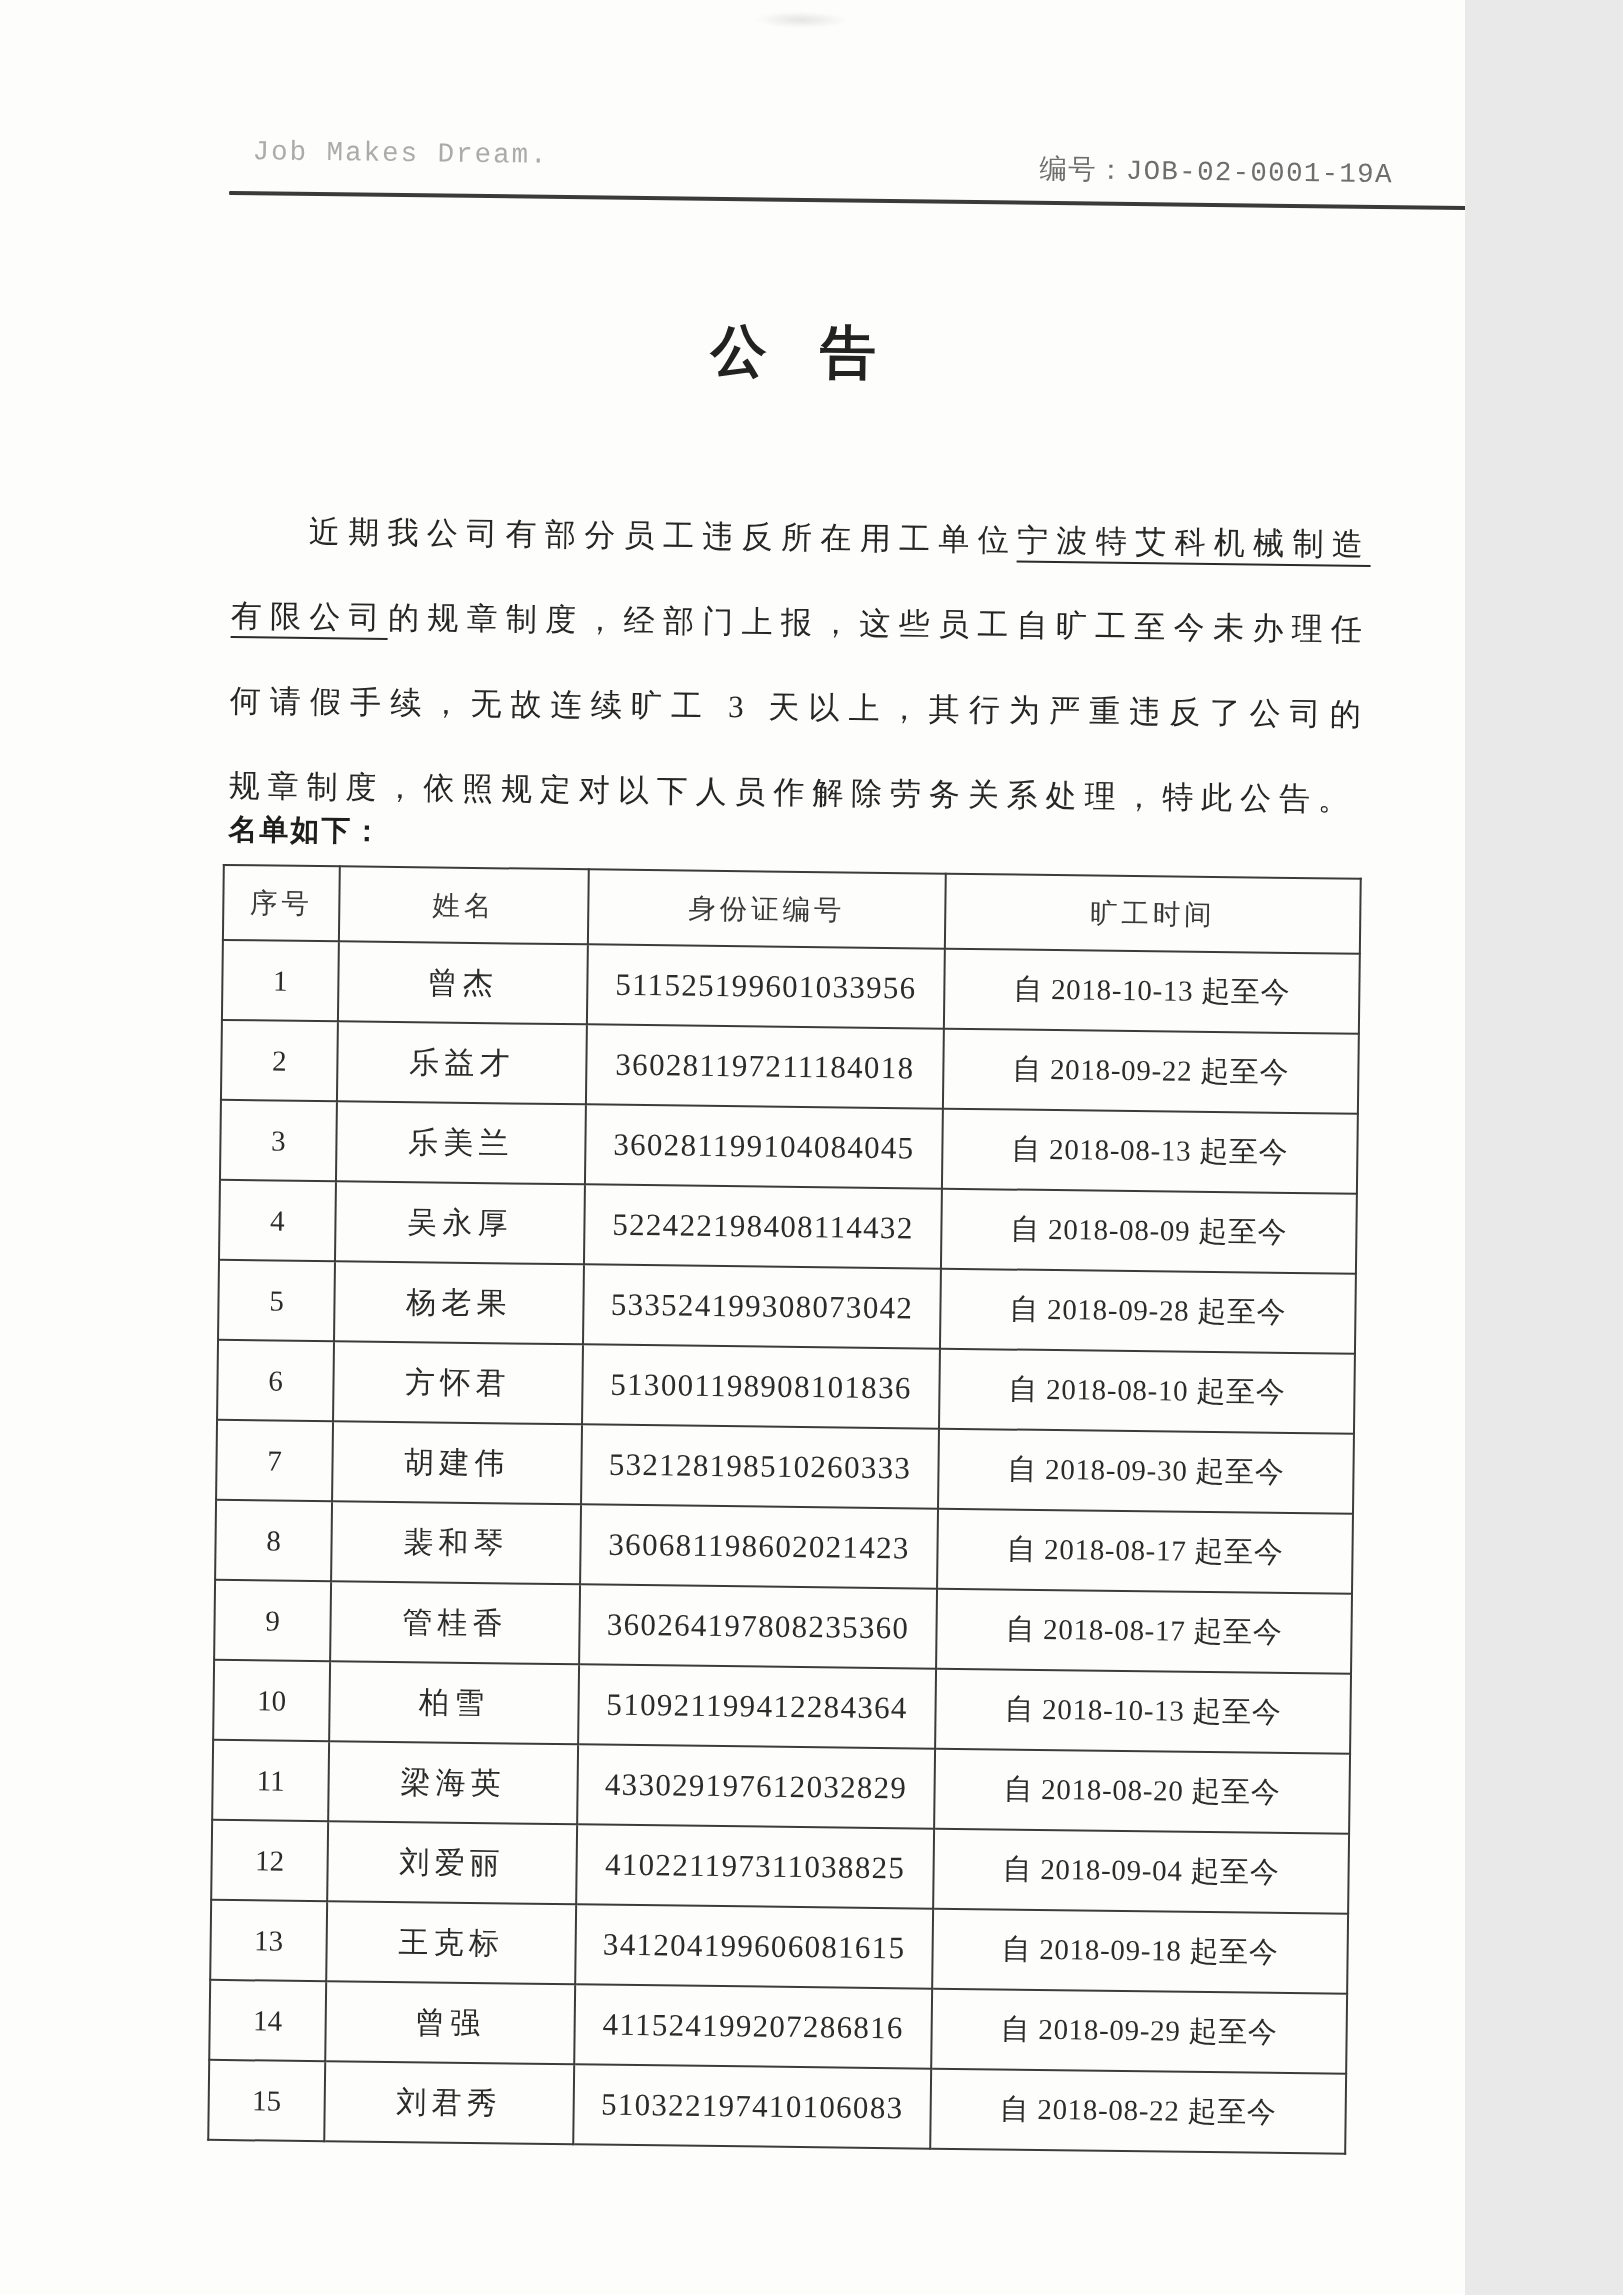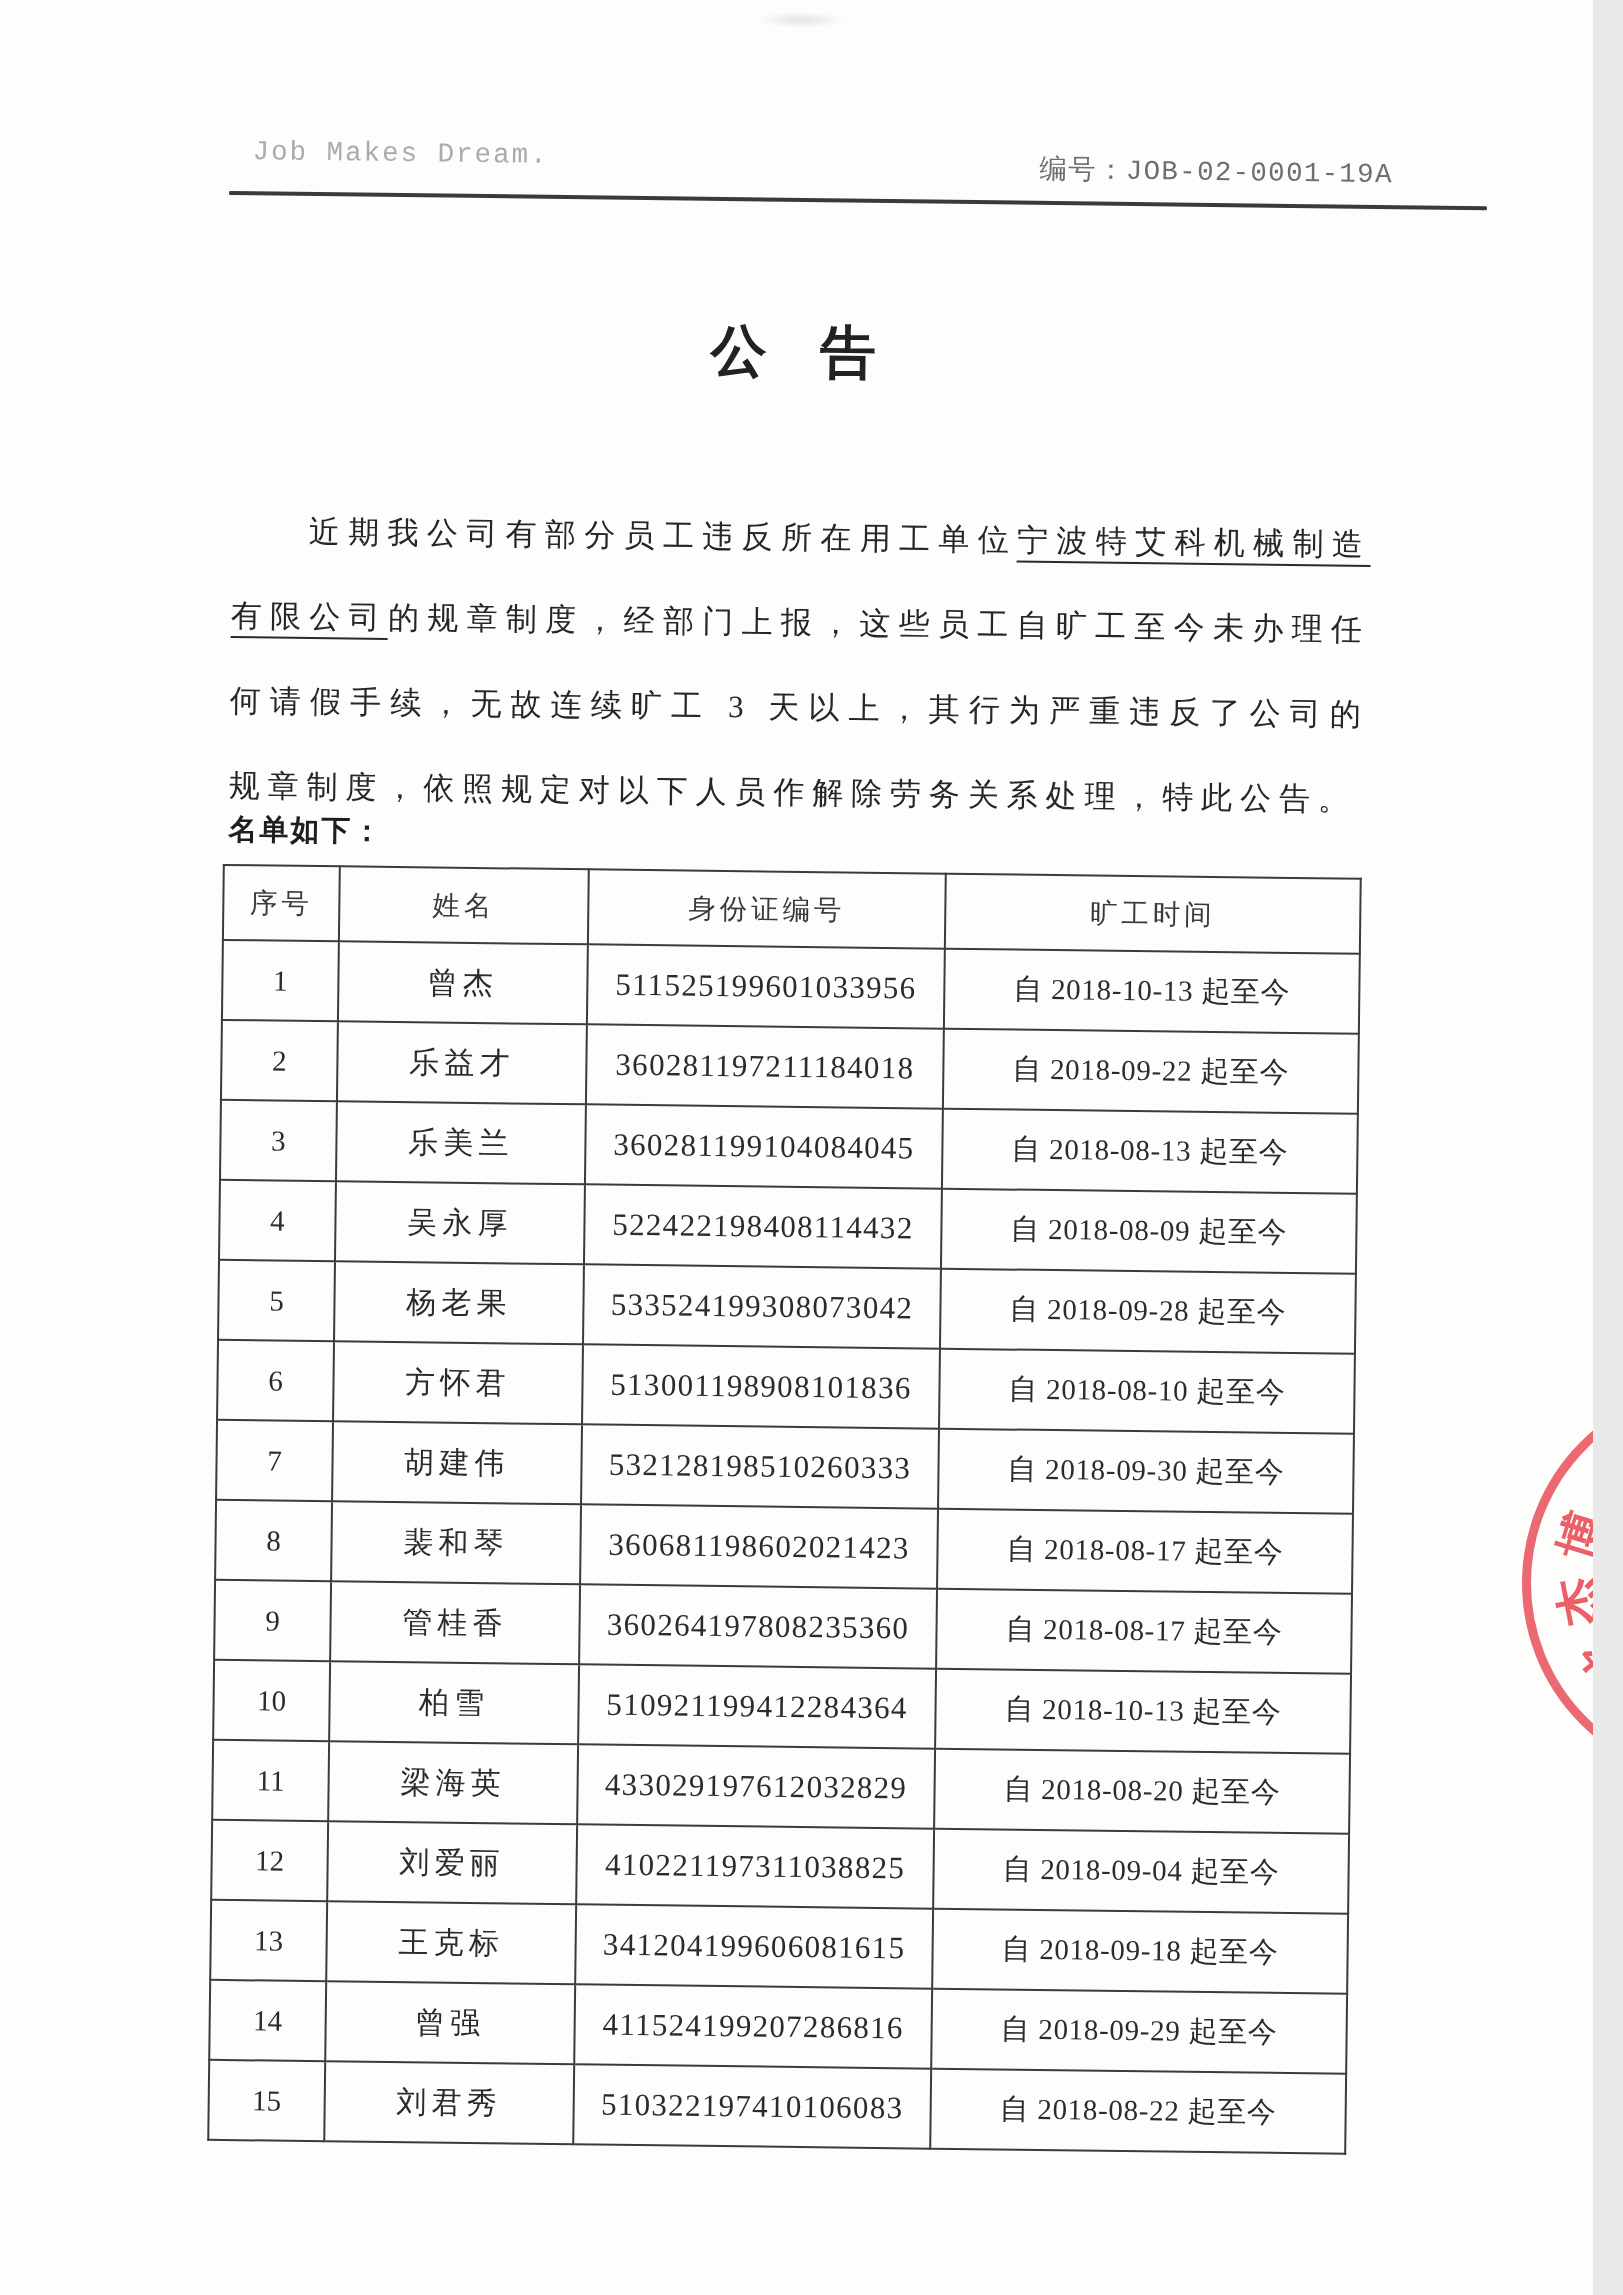--- a/index.html
+++ b/index.html
@@ -9,7 +9,7 @@
     font-family:"Liberation Serif","DejaVu Serif",serif;
   }
   .page{
-    position:relative;width:1593px;height:2295px;
+    position:relative;width:1465px;height:2295px;
     background:#fdfdfc;overflow:hidden;color:#2b2b2b;
   }
   .content{

